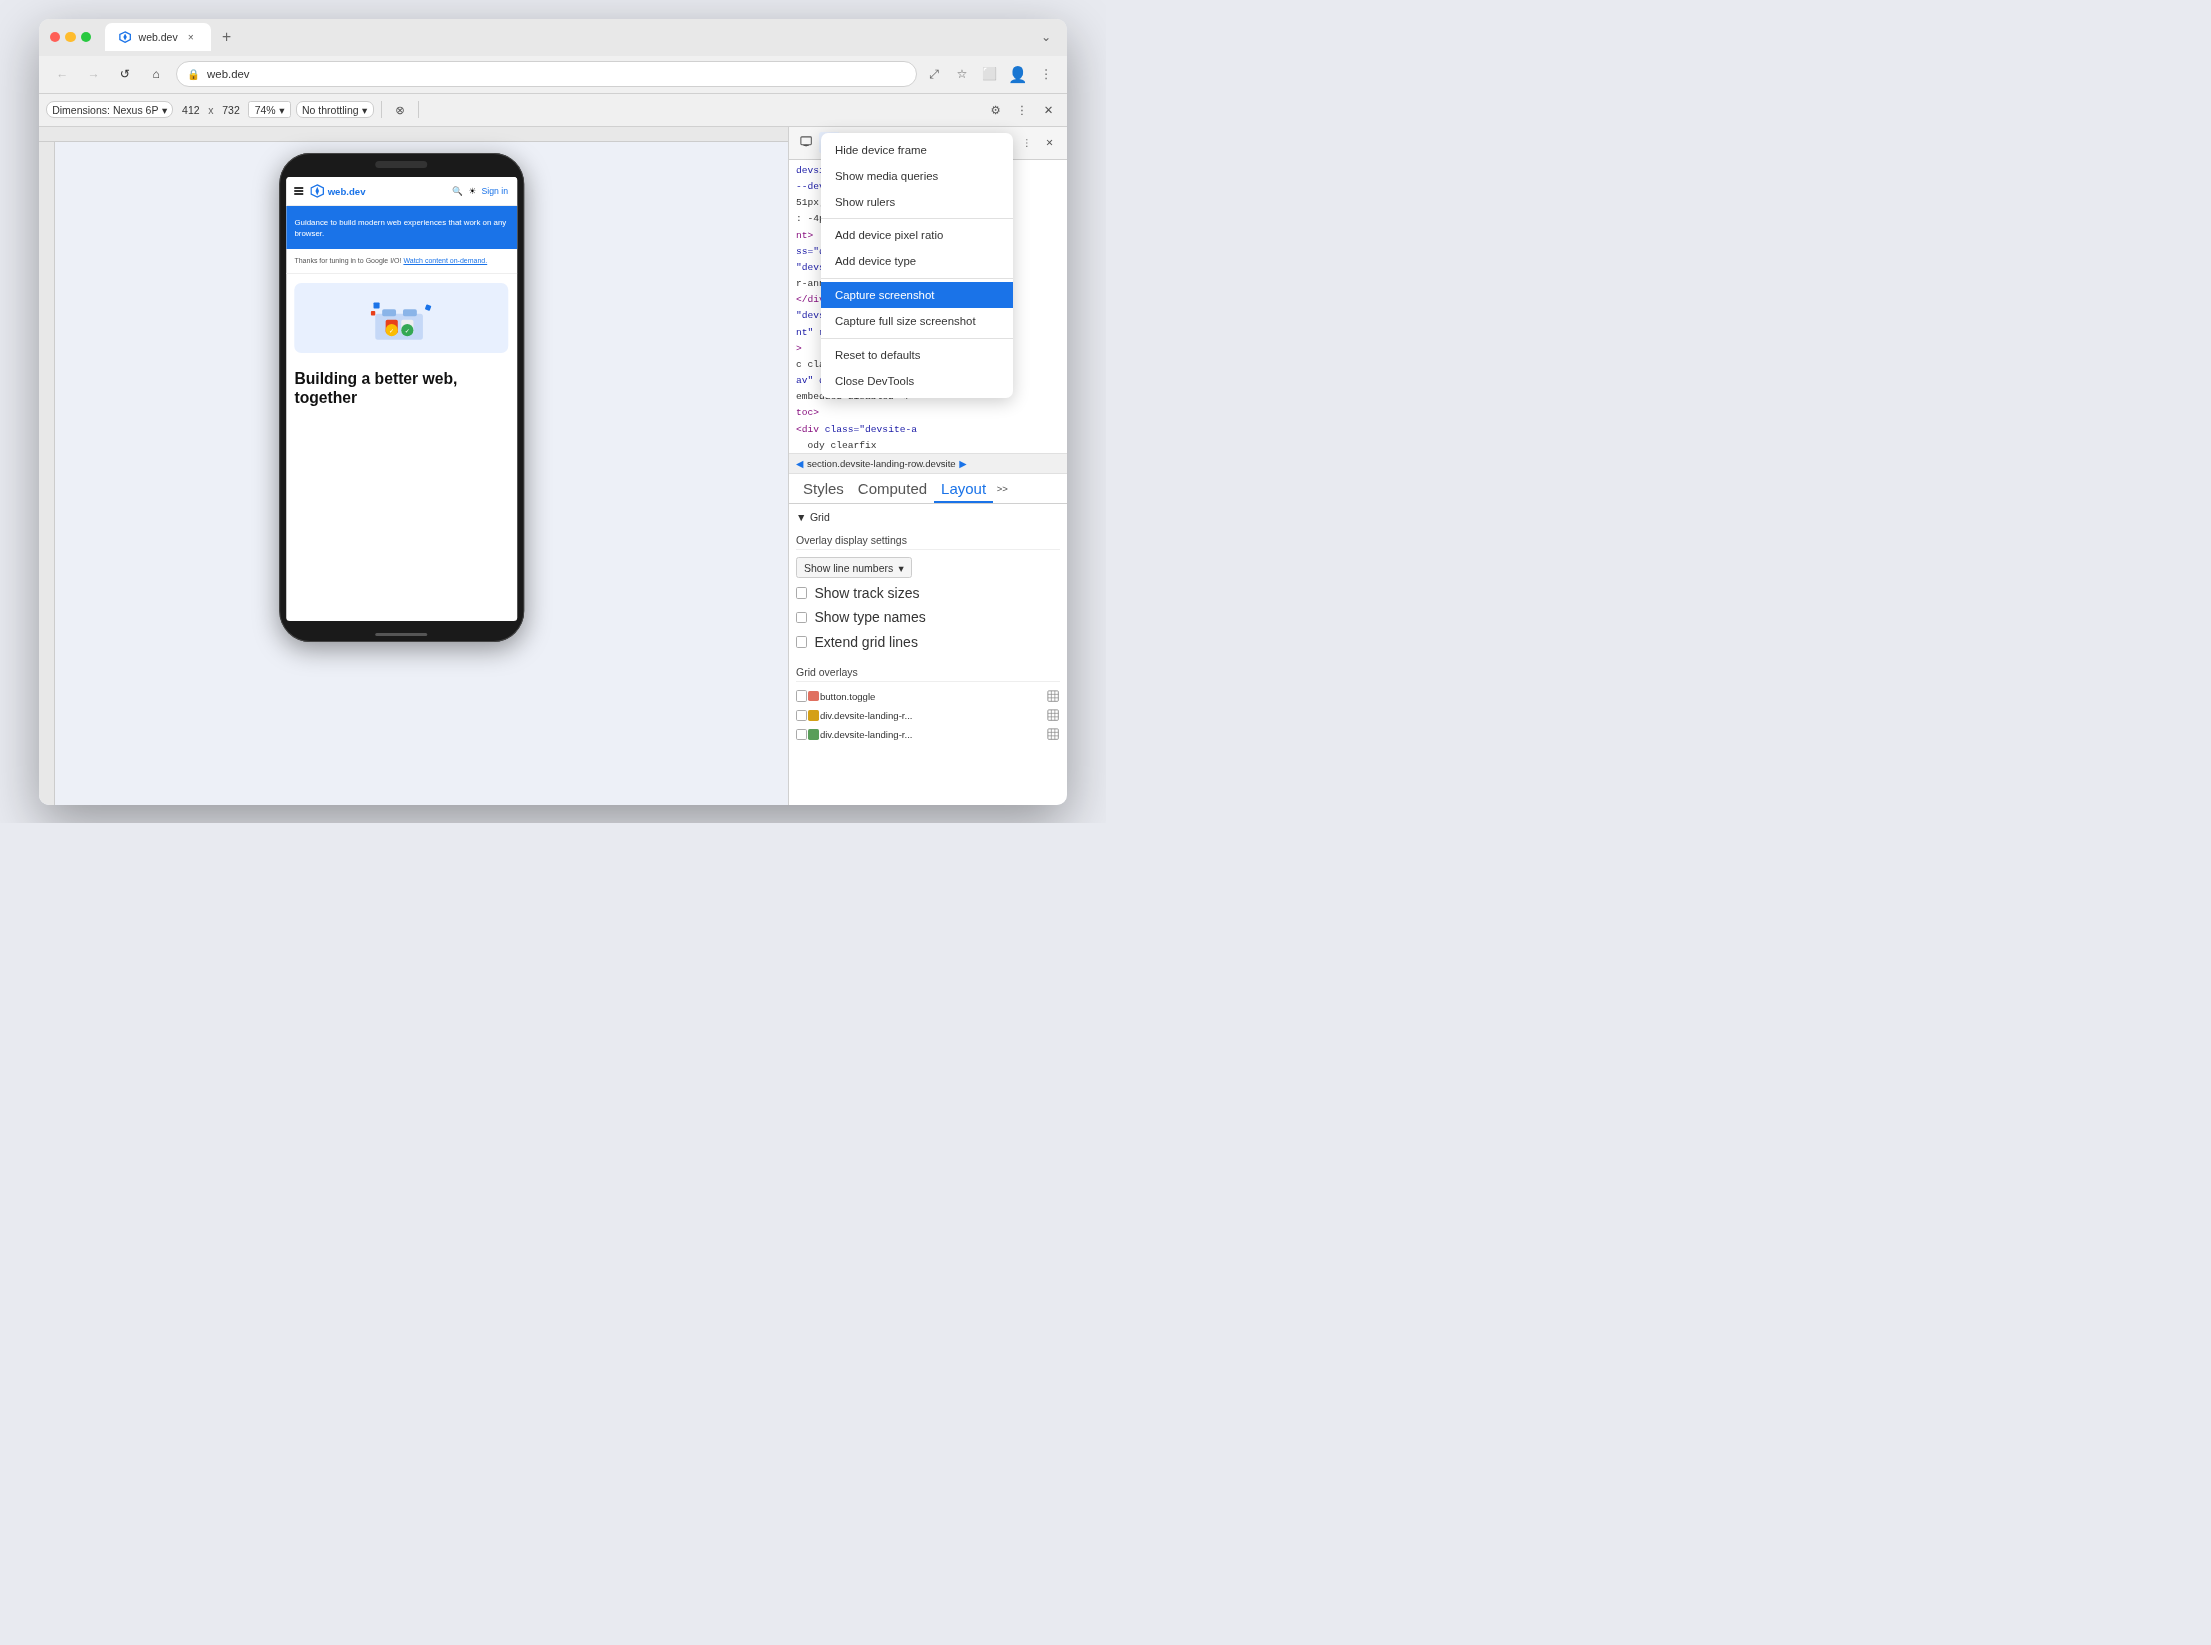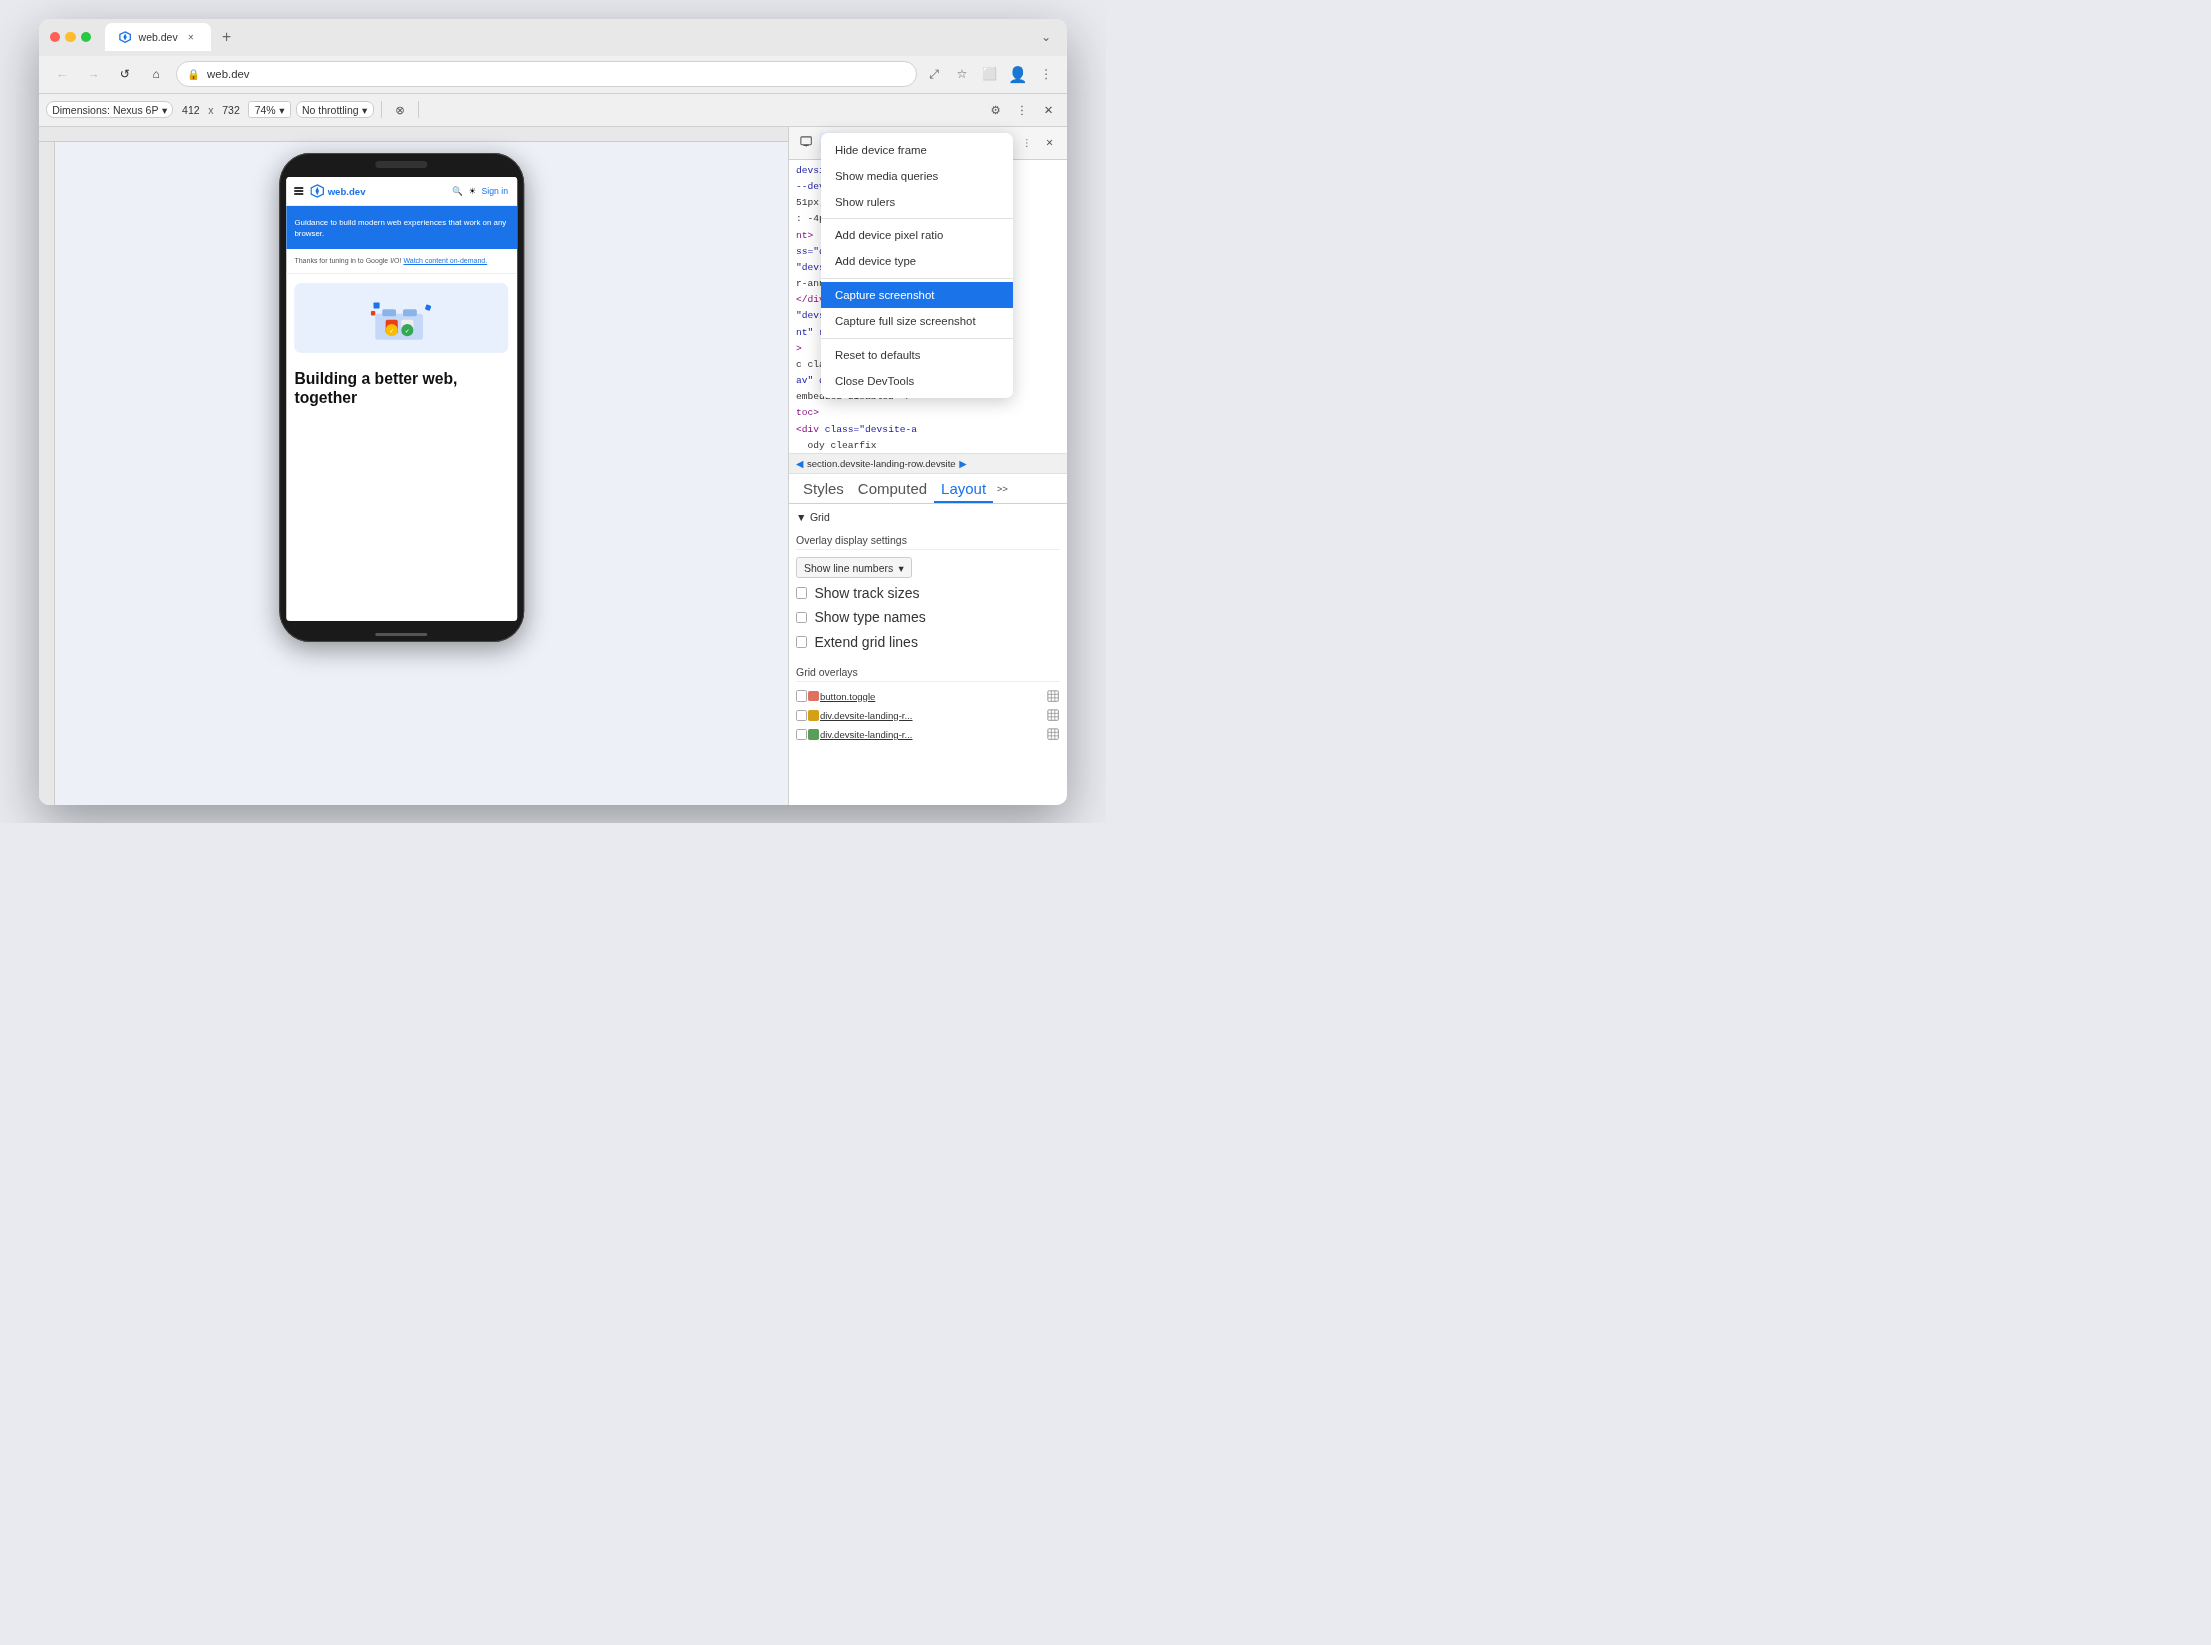--- a/index.html
+++ b/index.html
@@ -623,7 +623,6 @@
       align-items: center;
       gap: 1px;
       margin-bottom: 5.2px;
-      text-decoration: underline;
     }
 
     .color-swatch {

